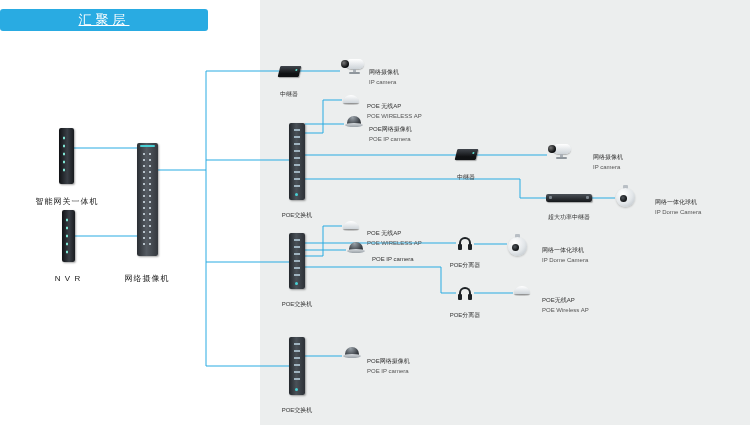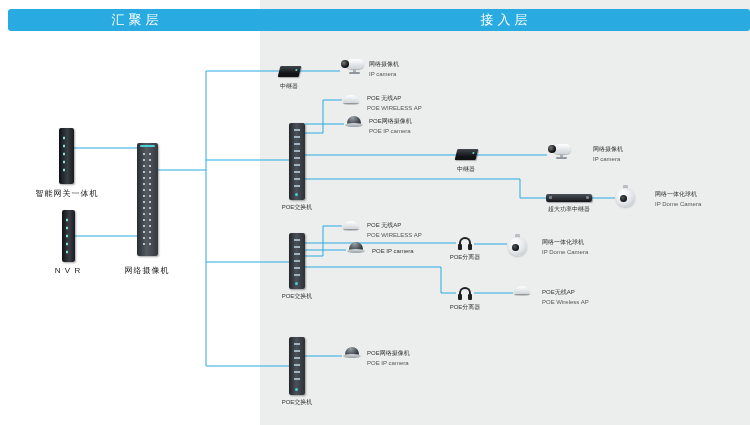--- a/index.html
+++ b/index.html
@@ -11,7 +11,7 @@
   .hdr { position:absolute; top:9px; height:22px; background:#29ABE2; border-radius:3px;
          color:#fff; font-size:13px; letter-spacing:4px;
          display:flex; align-items:center; justify-content:center; }
-  .hdr-left { left:8px; width:258px; }
+  .hdr-left { left:0; width:208px;text-decoration:underline; }
   .hdr-right { left:262px; width:488px; }
 
   .wires { position:absolute; left:0; top:0; pointer-events:none; }

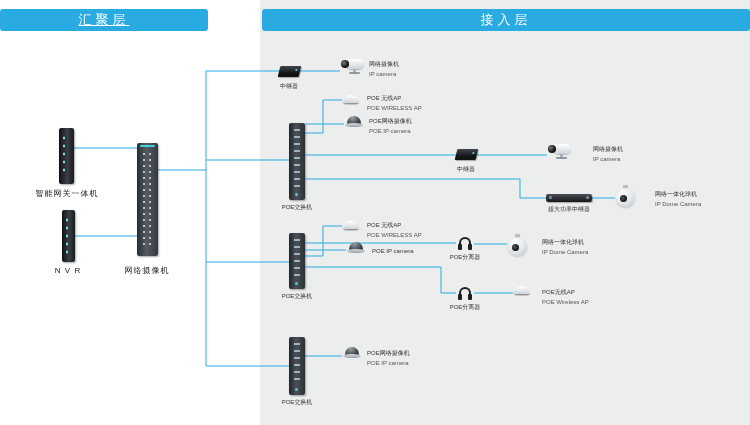--- a/index.html
+++ b/index.html
@@ -101,9 +101,6 @@
 
   <div class="hdr hdr-left">
     <span>汇聚层</span>
-  </div>
-  <div class="hdr hdr-right">
-    <span>接入层</span>
   </div>
 
   <svg class="wires" width="750" height="425">

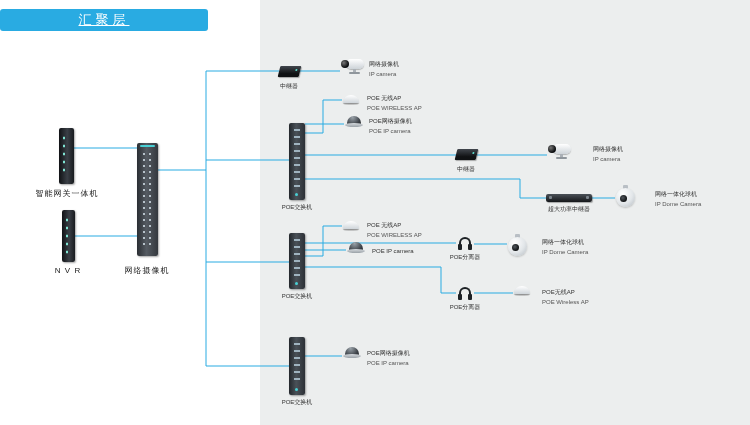--- a/index.html
+++ b/index.html
@@ -87,7 +87,7 @@
   .extbar .e2 { position:absolute; right:3px; top:2px; width:3px; height:3px; background:#7c858d; border-radius:1px; }
 
   
-  .lbl { position:absolute; font-size:6px; line-height:1.7; color:#333; text-align:center; white-space:nowrap; }
+  .lbl { position:absolute; font-size:6px; line-height:1.7; color:#333; text-align:center; white-space:nowrap;margin-top:8px; }
   .lbl .en { color:#555; }
   .lbl-la { text-align:left; }
   .lbl-lg { font-size:8px; color:#222; letter-spacing:1px; }

